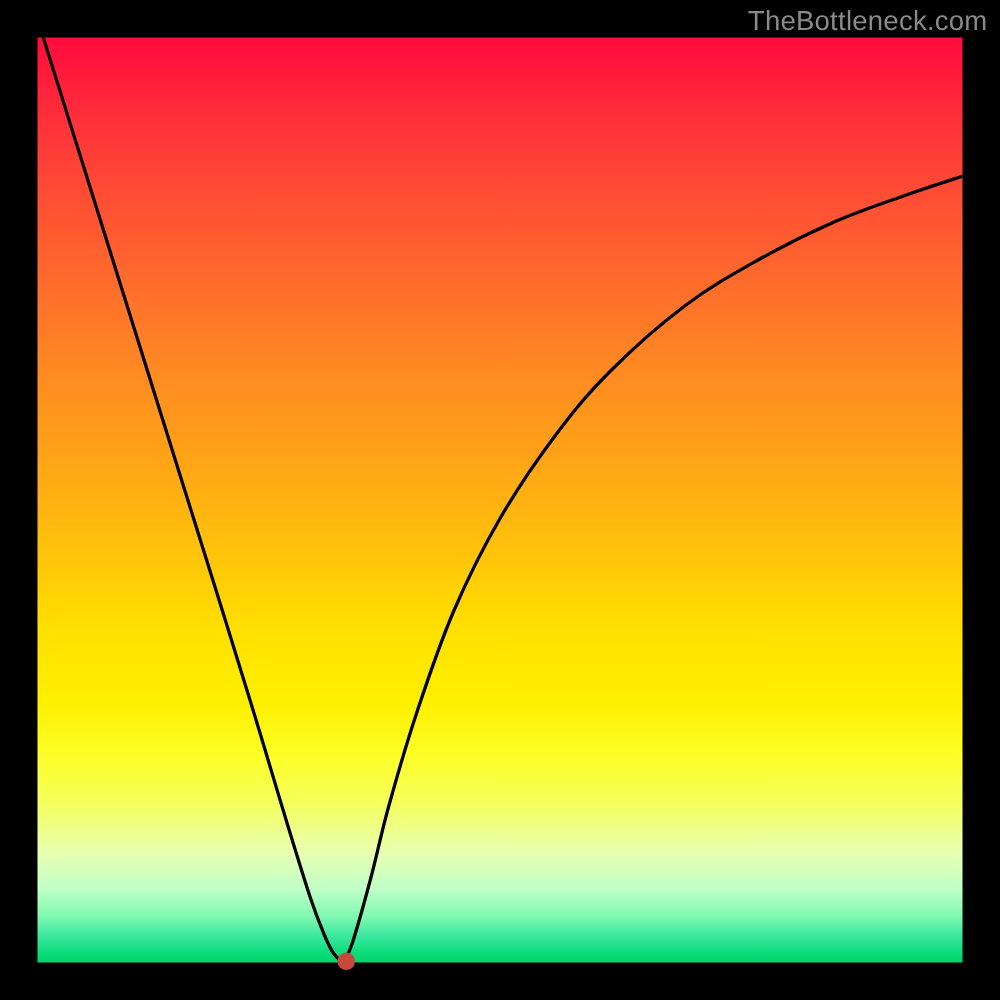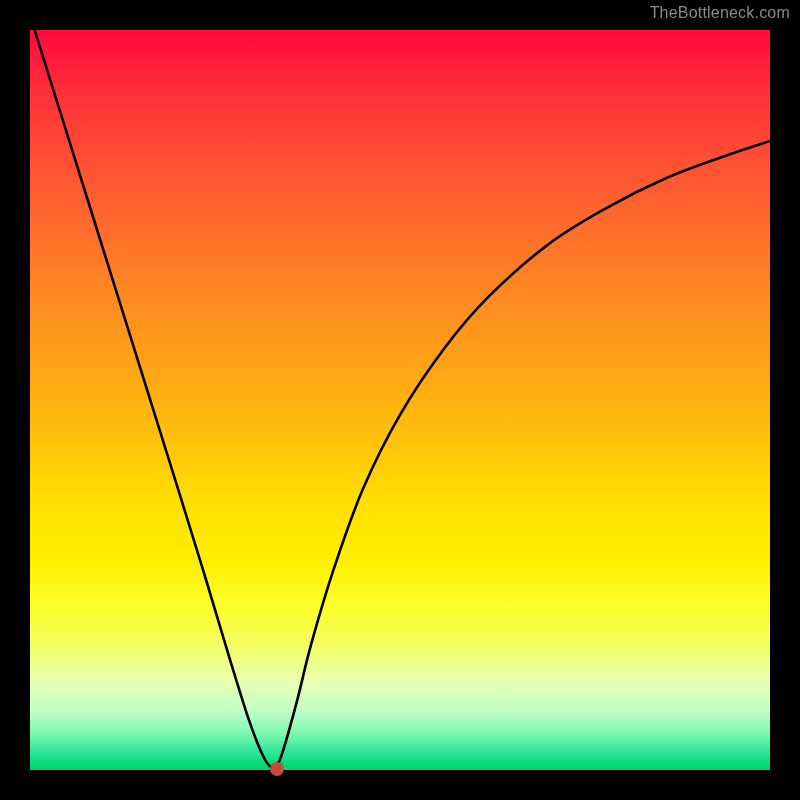--- a/index.html
+++ b/index.html
@@ -48,7 +48,7 @@
     top: 4px;
     right: 10px;
     color: #8a8a8a;
-    font-size: 16px;
+    font-size: 22px;
     letter-spacing: 0.2px;
     user-select: none;
   }

